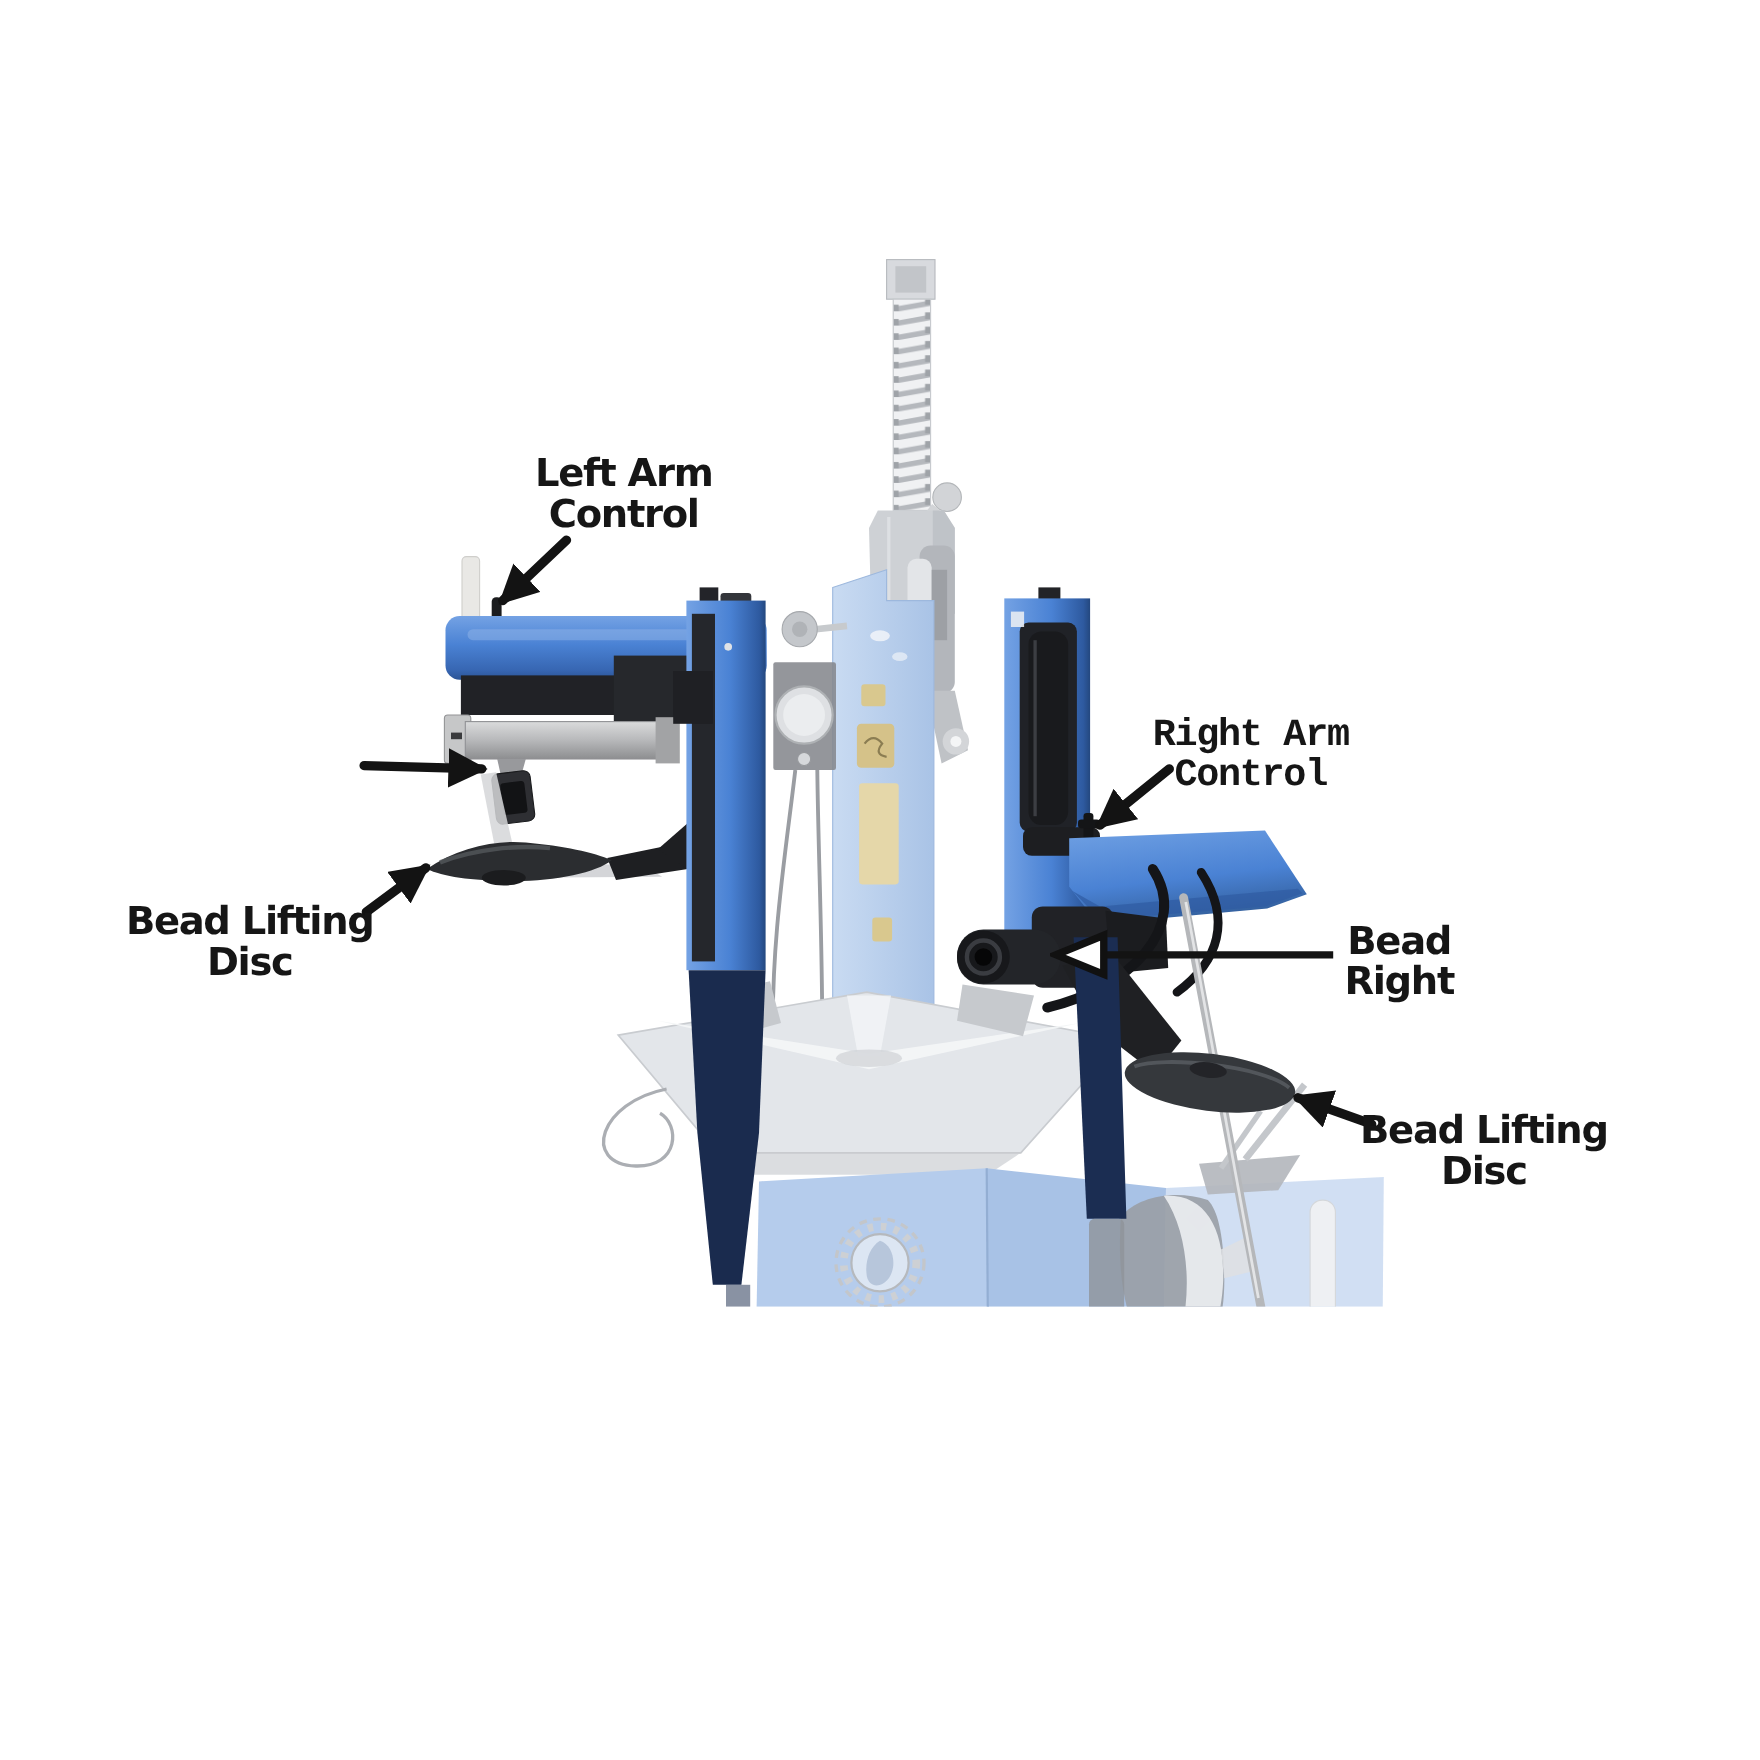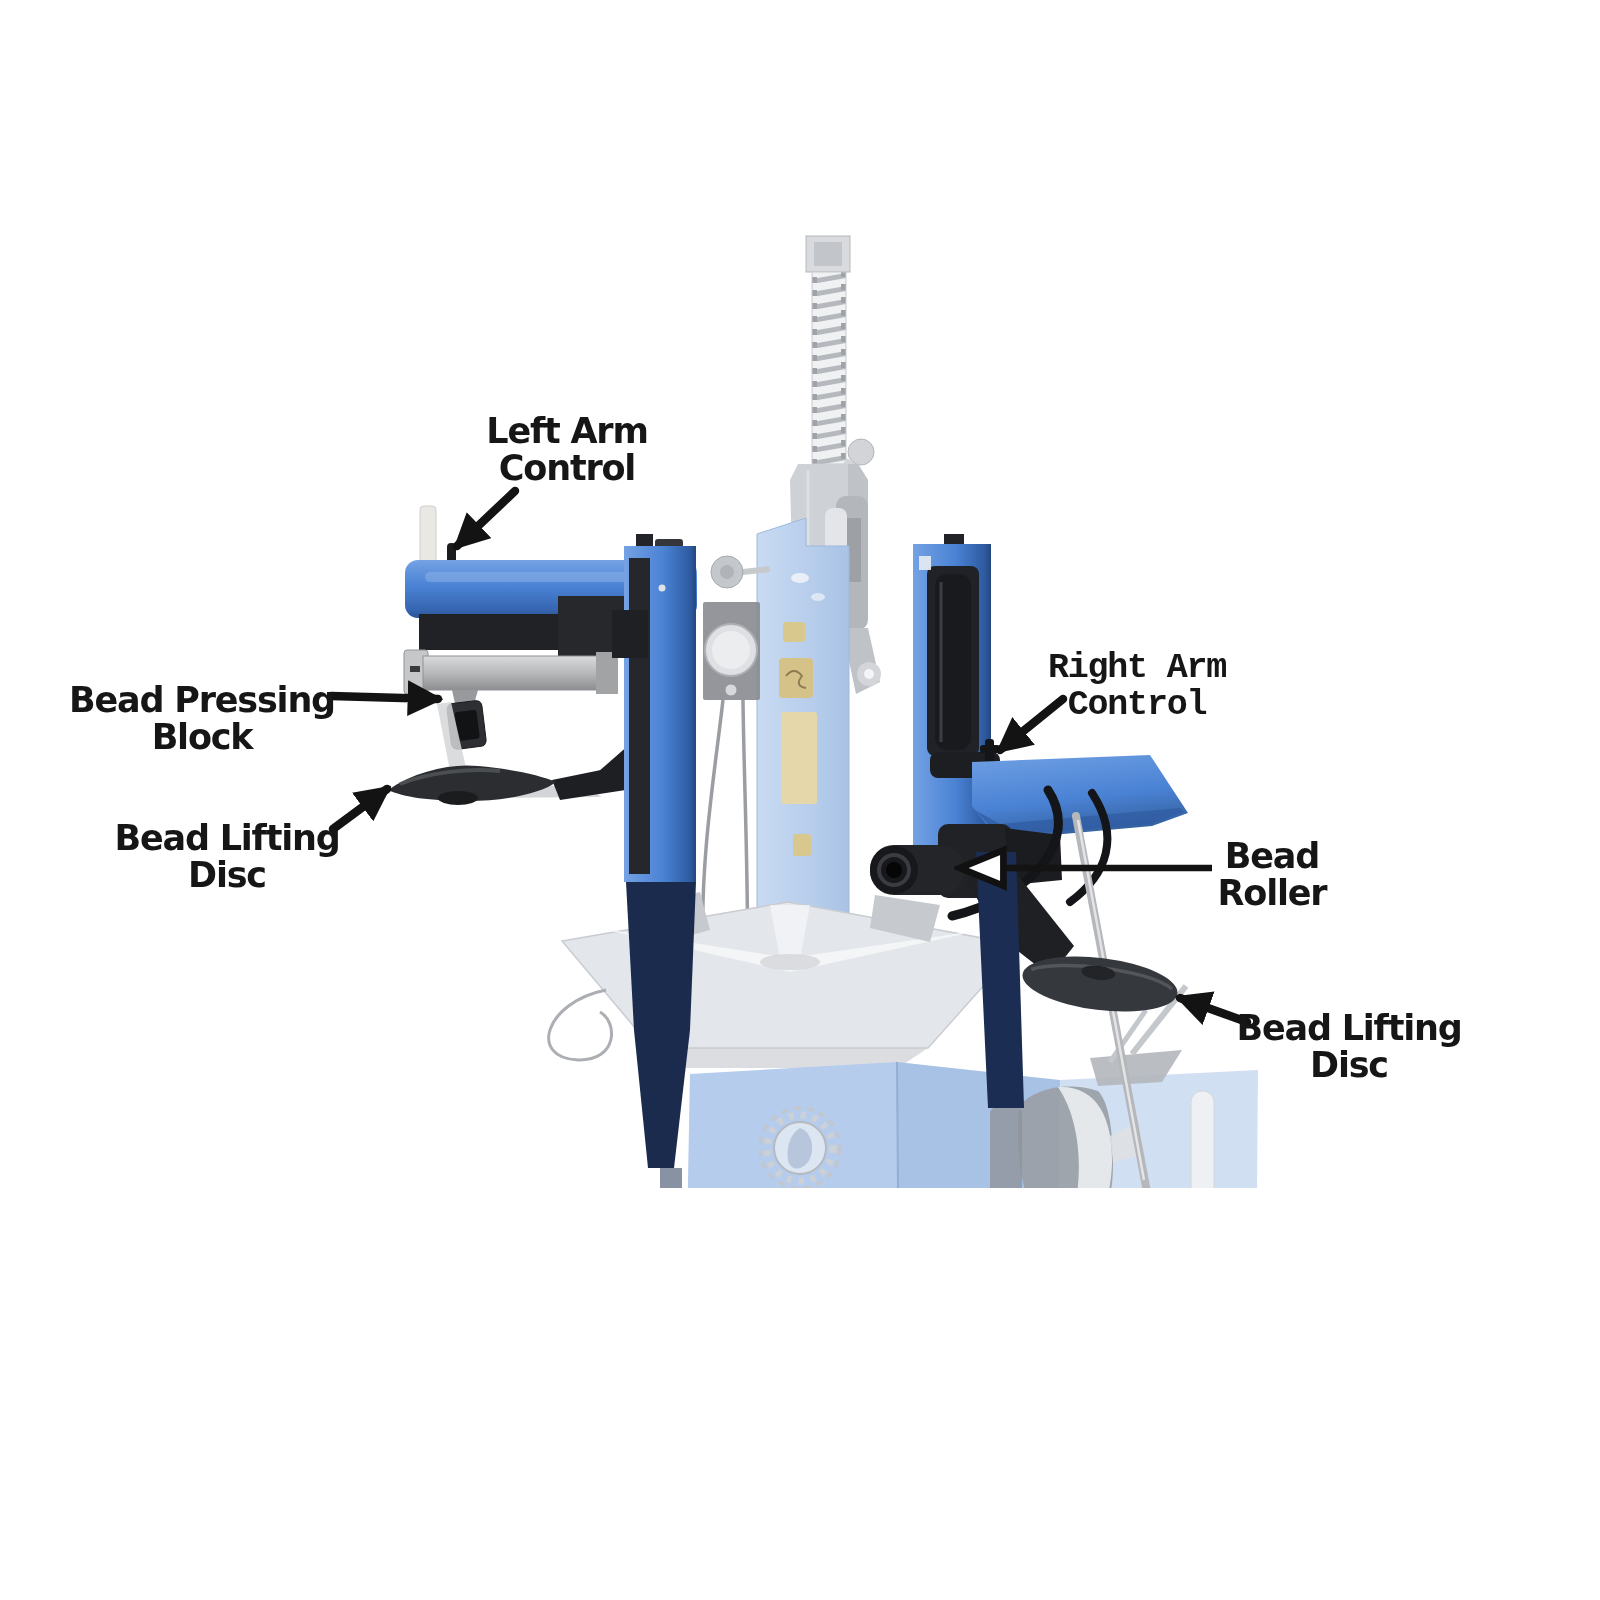--- a/index.html
+++ b/index.html
@@ -252,8 +252,6 @@
 
   <div class="callout" style="left:567px;top:413px;">Left Arm
 Control</div>
-  <div class="callout" style="left:202px;top:682px;">Bead Pressing
-Block</div>
   <div class="callout" style="left:227px;top:820px;">Bead Lifting
 Disc</div>
   <div class="callout" style="left:1137px;top:650px;font-family:Liberation Mono, monospace;">Right Arm

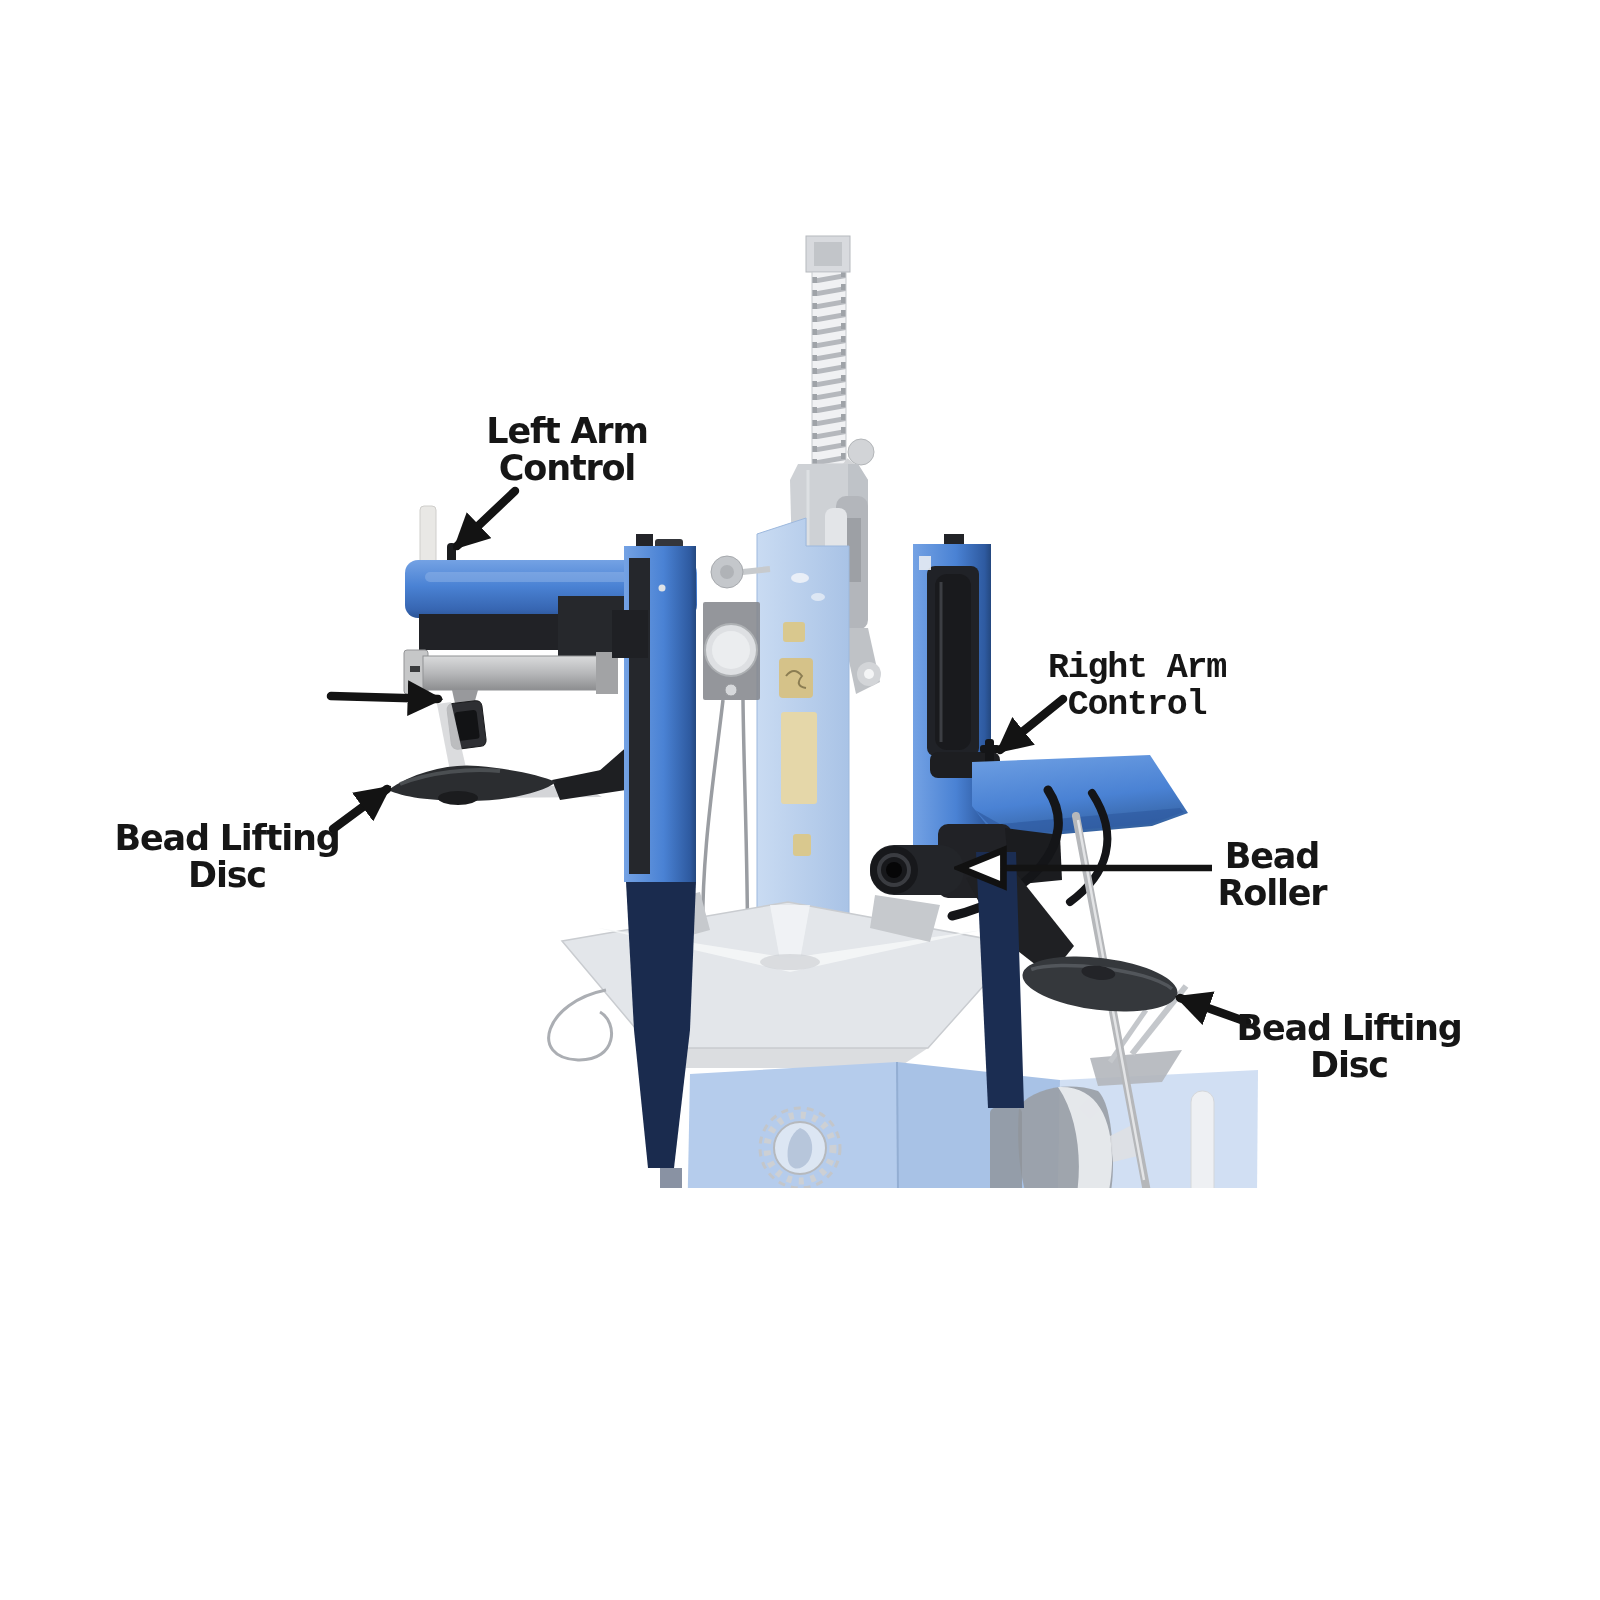--- a/index.html
+++ b/index.html
@@ -257,7 +257,7 @@
   <div class="callout" style="left:1137px;top:650px;font-family:Liberation Mono, monospace;">Right Arm
 Control</div>
   <div class="callout" style="left:1272px;top:838px;">Bead
-Roller</div>
+Right</div>
   <div class="callout" style="left:1349px;top:1010px;">Bead Lifting
 Disc</div>
 

